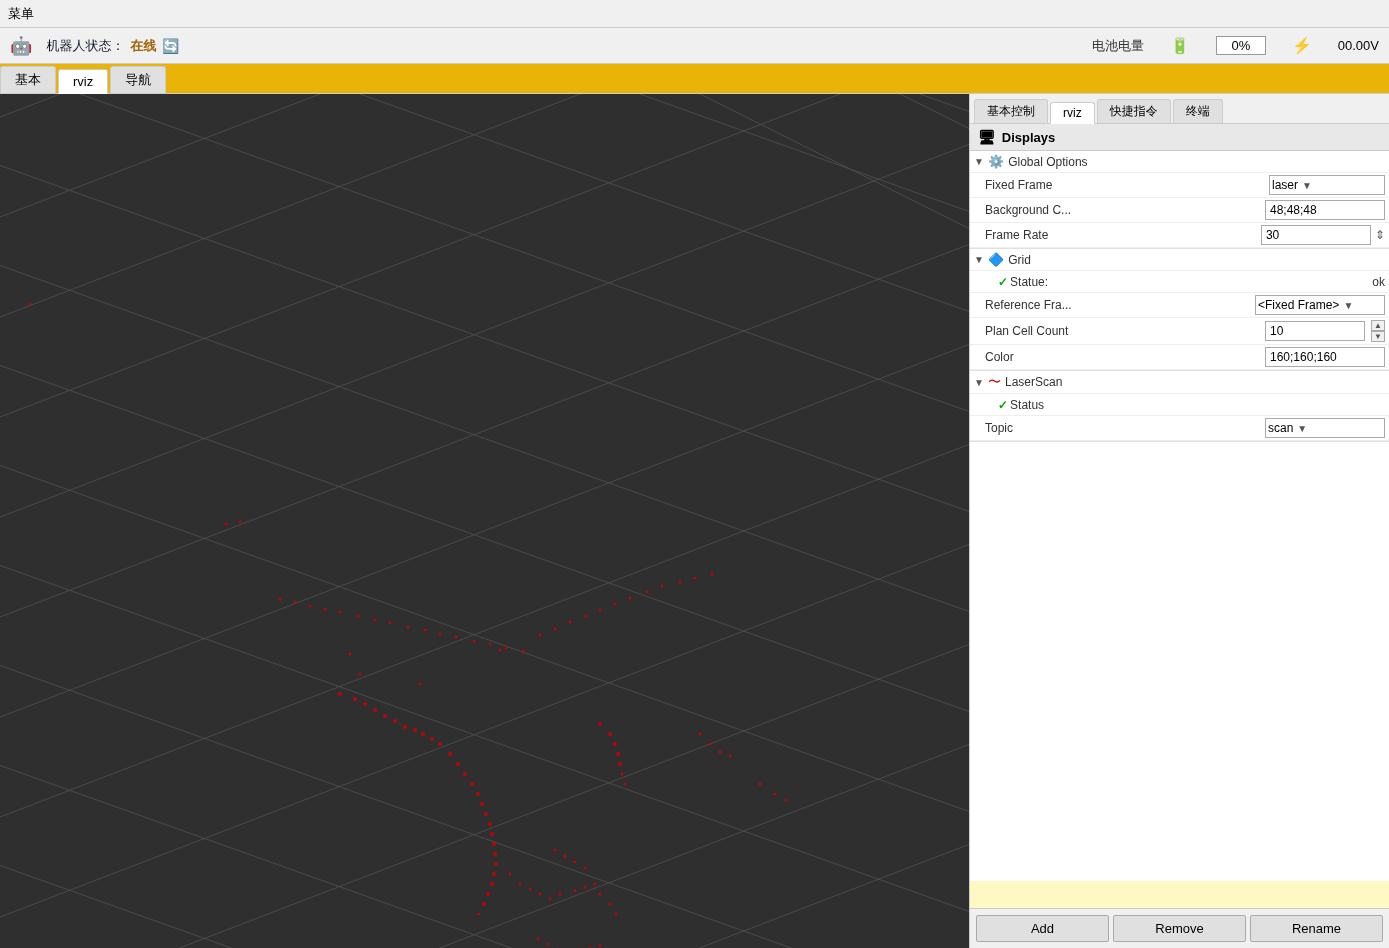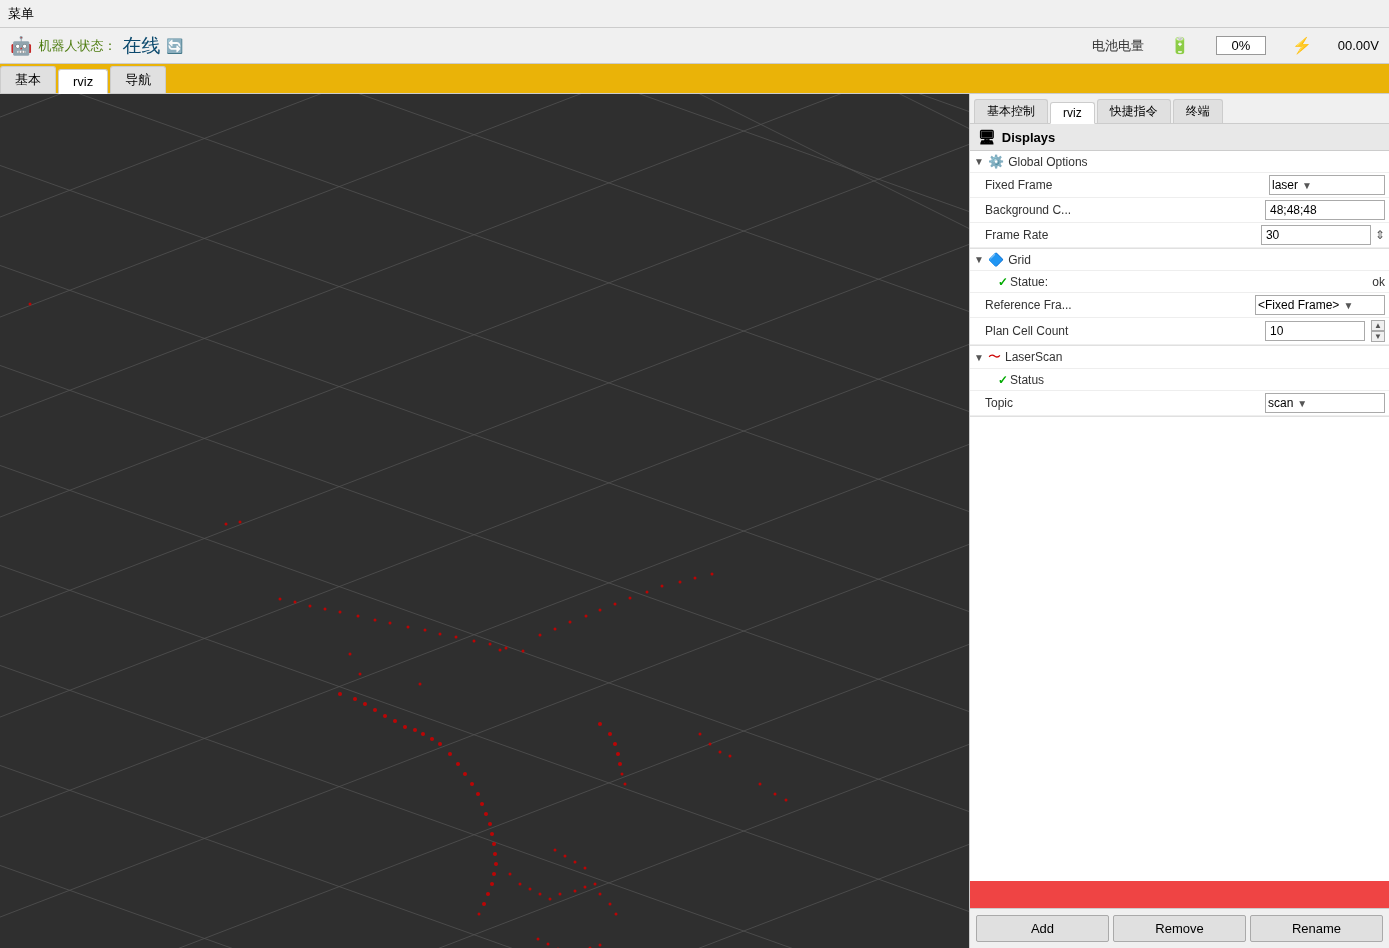--- a/index.html
+++ b/index.html
@@ -28,7 +28,7 @@
     }
     .header-left { display: flex; align-items: center; gap: 6px; }
     .robot-icon { font-size: 18px; }
-    .robot-status-label { font-size: 13px; color: #4d7c0f; }
+    .robot-status-label { font-size: 13px; color: #0f172a; margin-left: 8px; }
     .robot-status-value { color: #0c4a6e; font-size: 19px; font-weight: normal; }
     .refresh-icon { color: #666; font-size: 14px; cursor: pointer; }
     .header-right { display: flex; align-items: center; gap: 26px; font-size: 13px; }

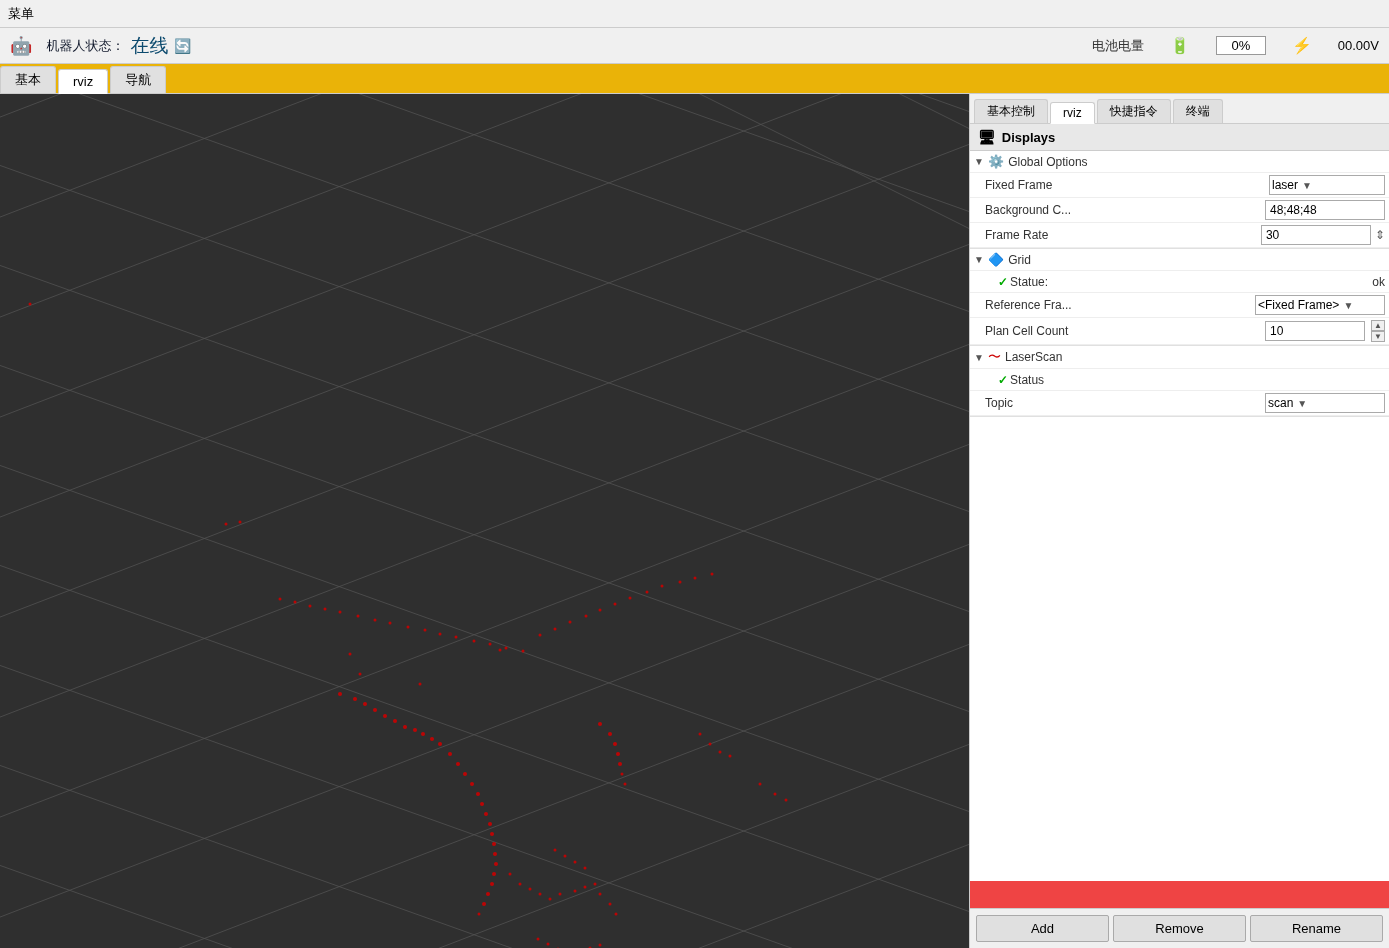--- a/index.html
+++ b/index.html
@@ -29,7 +29,7 @@
     .header-left { display: flex; align-items: center; gap: 6px; }
     .robot-icon { font-size: 18px; }
     .robot-status-label { font-size: 13px; color: #0f172a; margin-left: 8px; }
-    .robot-status-value { color: #0c4a6e; font-size: 19px; font-weight: normal; }
+    .robot-status-value { color: #a16207; font-size: 13px; font-weight: bold; }
     .refresh-icon { color: #666; font-size: 14px; cursor: pointer; }
     .header-right { display: flex; align-items: center; gap: 26px; font-size: 13px; }
     .battery-label { color: #333; }

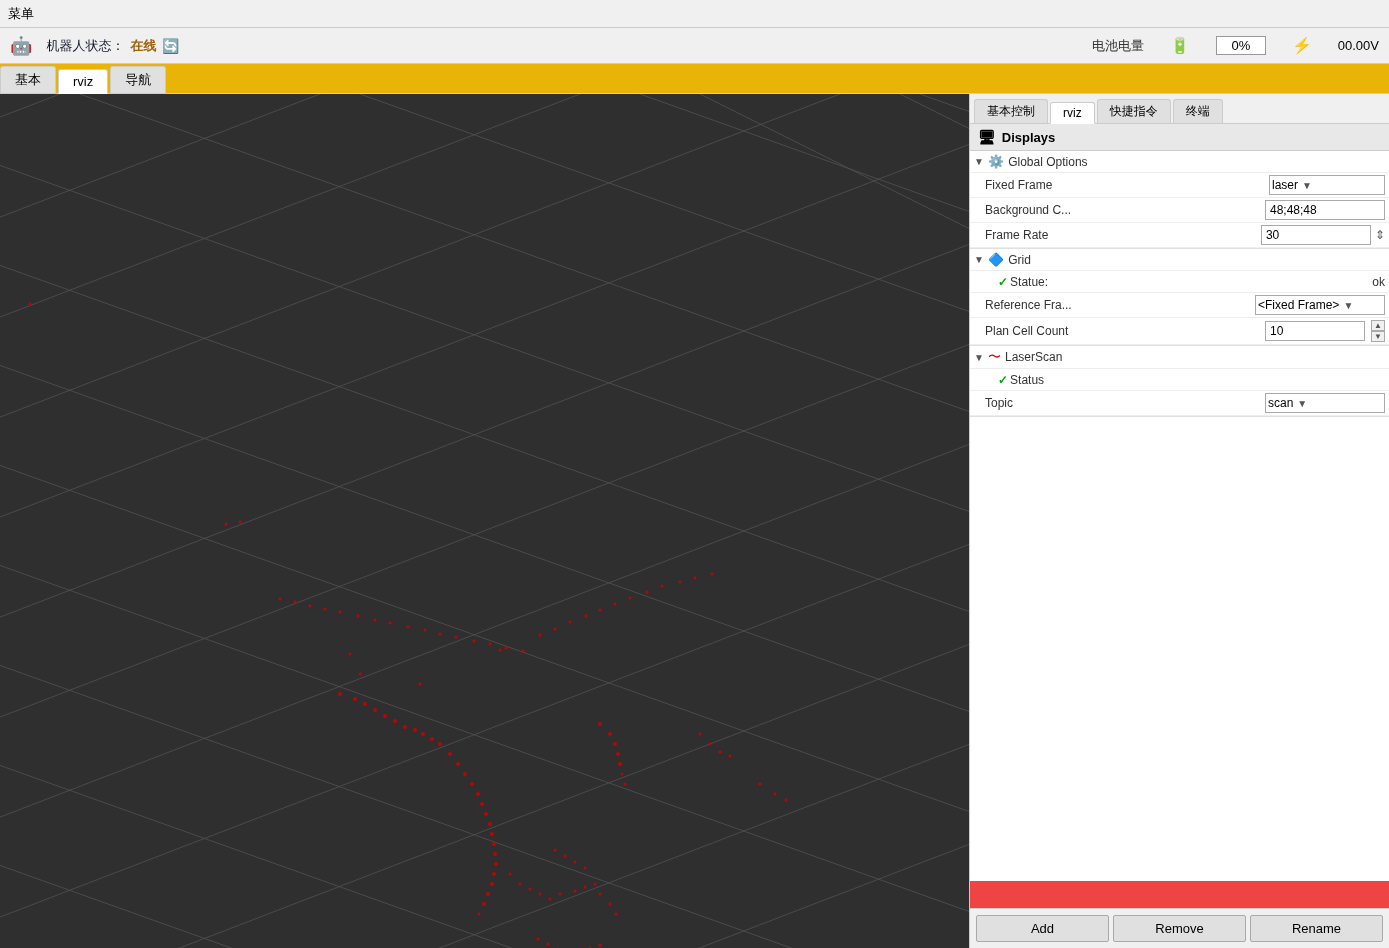--- a/index.html
+++ b/index.html
@@ -86,7 +86,7 @@
     
     .right-panel {
       width: 420px;
-      background: #ef4444;
+      background: #fef9c3;
       border-left: 1px solid #ccc;
       display: flex;
       flex-direction: column;

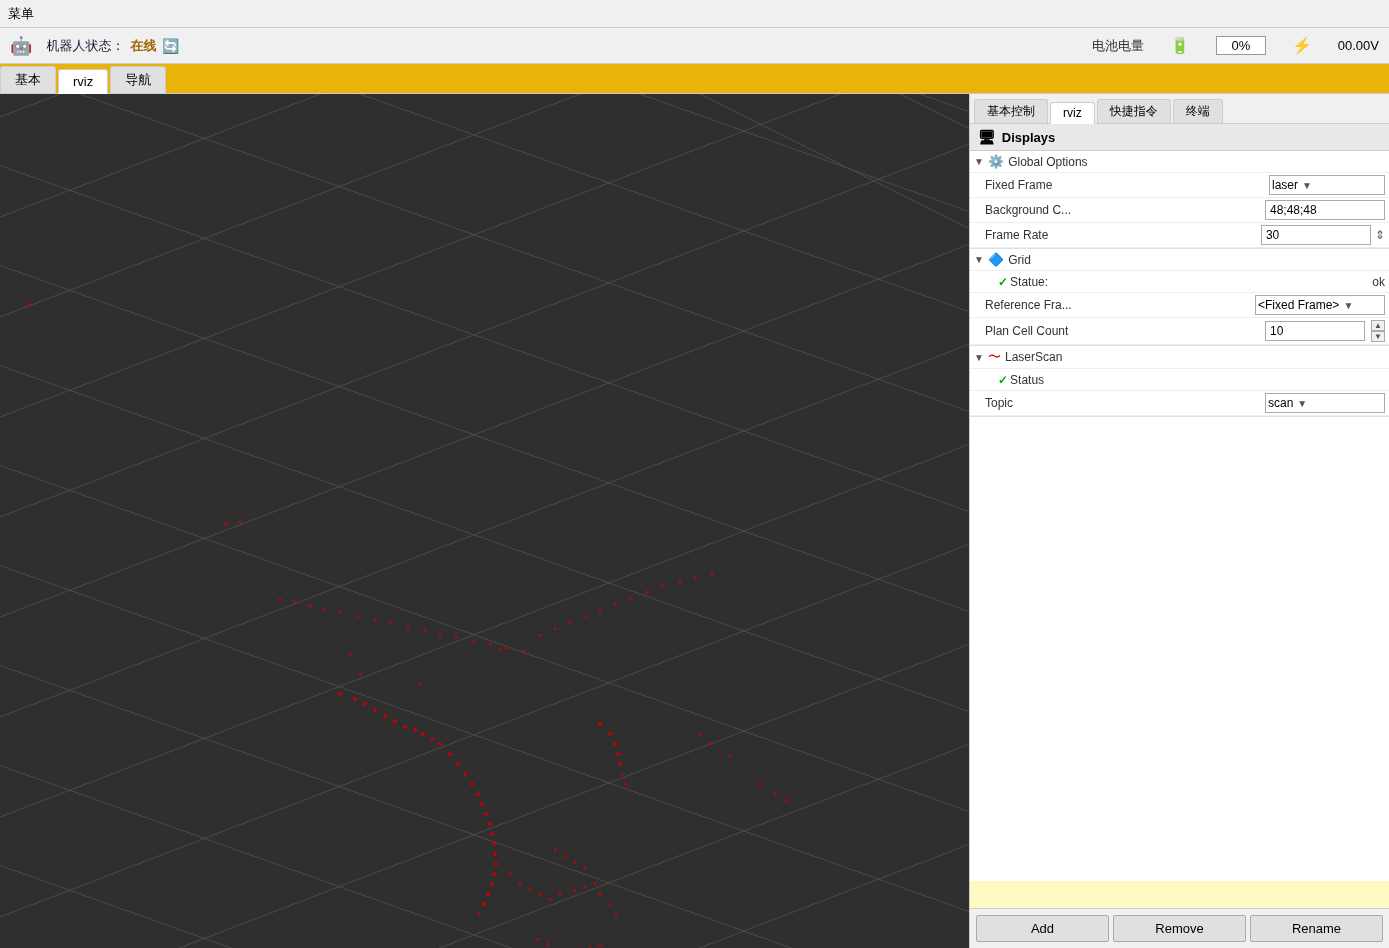--- a/index.html
+++ b/index.html
@@ -506,6 +506,13 @@
           </div>
         </div>
 
+        <div class="tree-row tree-indent-1">
+          <span class="expand-arrow"></span>
+          <span class="tree-label">Color</span>
+          <div class="tree-value-cell">
+            <input class="tree-input" style="width: 120px;" type="text" value="160;160;160">
+          </div>
+        </div>
       </div>
 
       <div class="tree-section">

